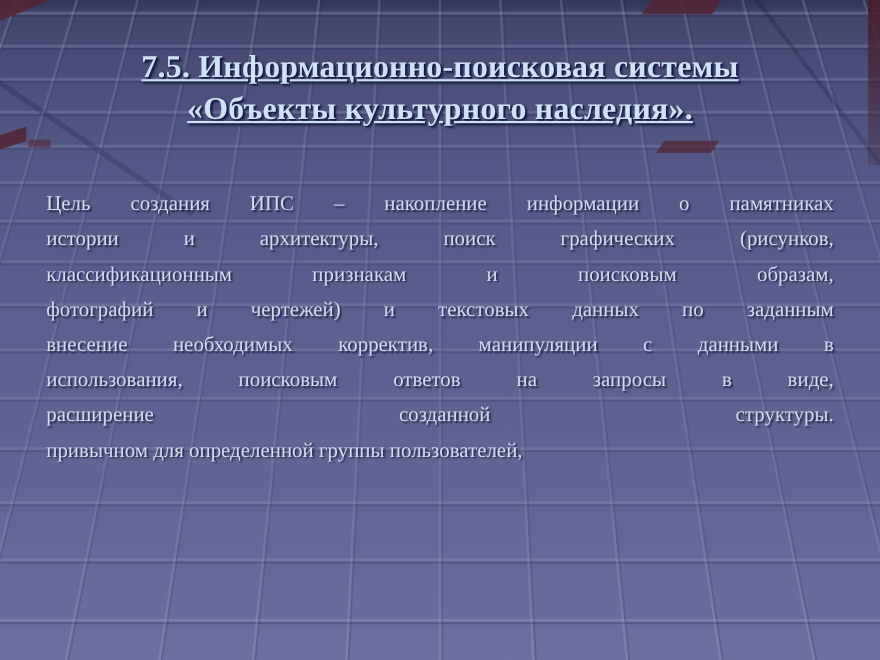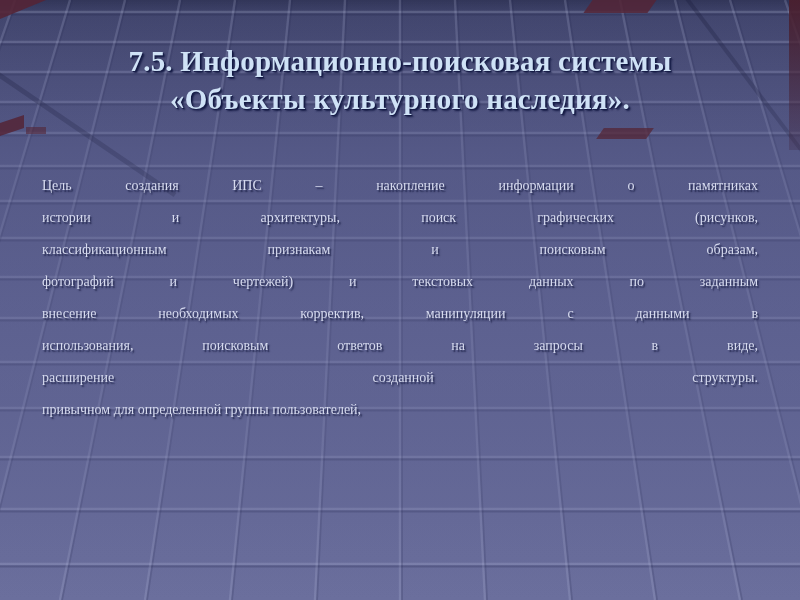--- a/index.html
+++ b/index.html
@@ -36,6 +36,7 @@
     color:var(--title-text,#cfe2f6);
     text-shadow:2px 2px 2px var(--text-shadow,#141a44),1px 1px 0 rgba(20,26,68,.85);
     letter-spacing:.2px;
+    text-decoration:underline;
   }
   .body{
     position:absolute;left:42px;top:170px;width:716px;

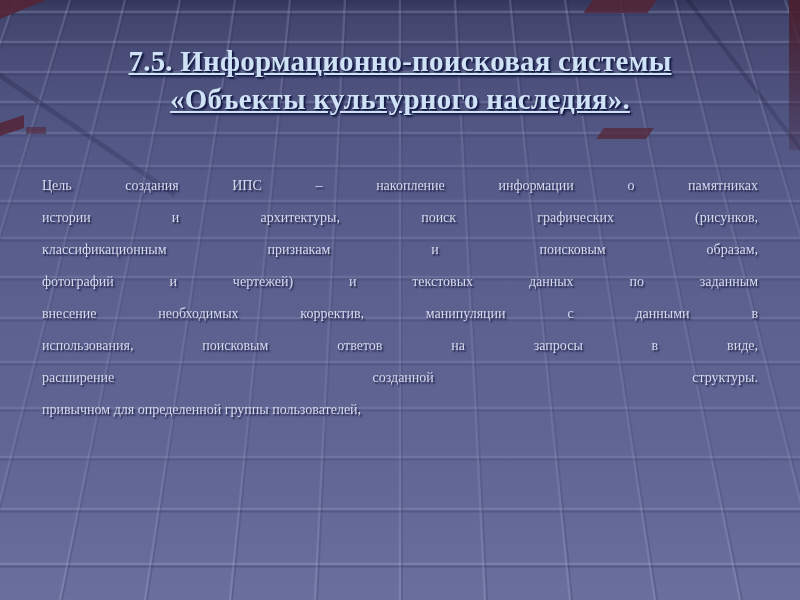--- a/index.html
+++ b/index.html
@@ -40,7 +40,7 @@
   }
   .body{
     position:absolute;left:42px;top:170px;width:716px;
-    font-size:14px;line-height:32px;
+    font-size:19px;line-height:32px;
     color:var(--body-text,#d6daee);
     text-shadow:1.6px 1.8px 1.5px rgba(18,22,60,.8);
   }

